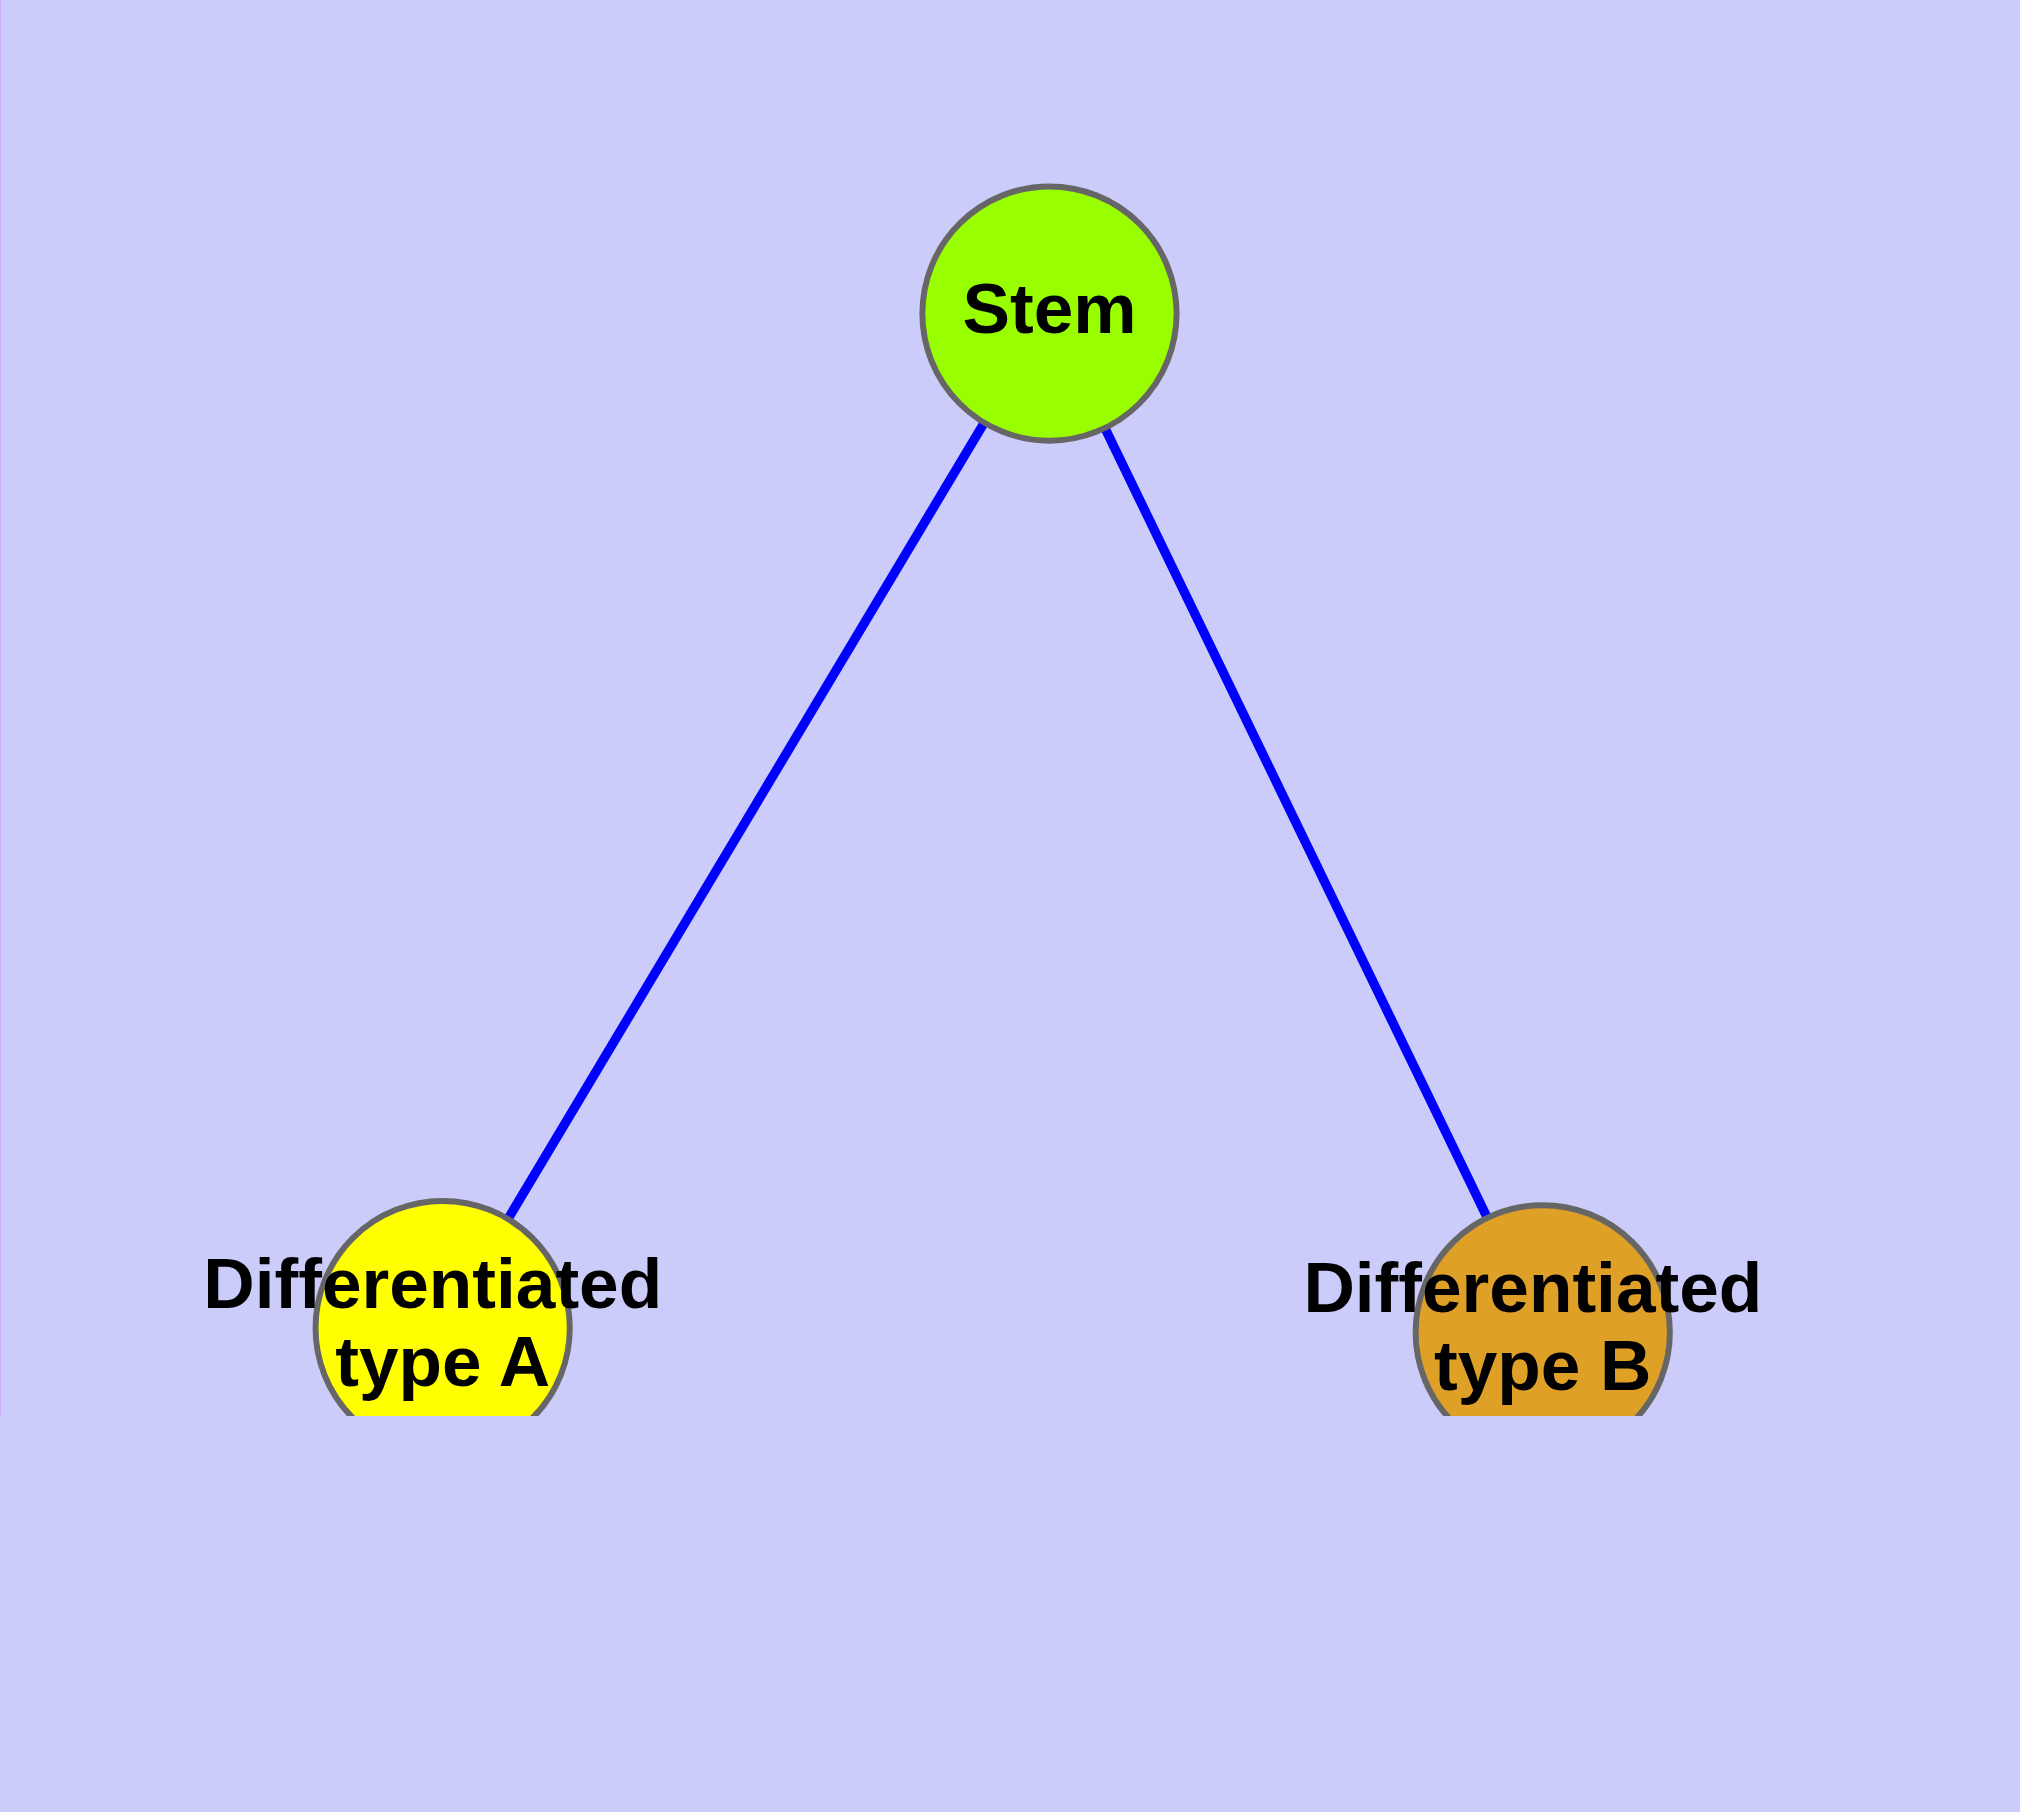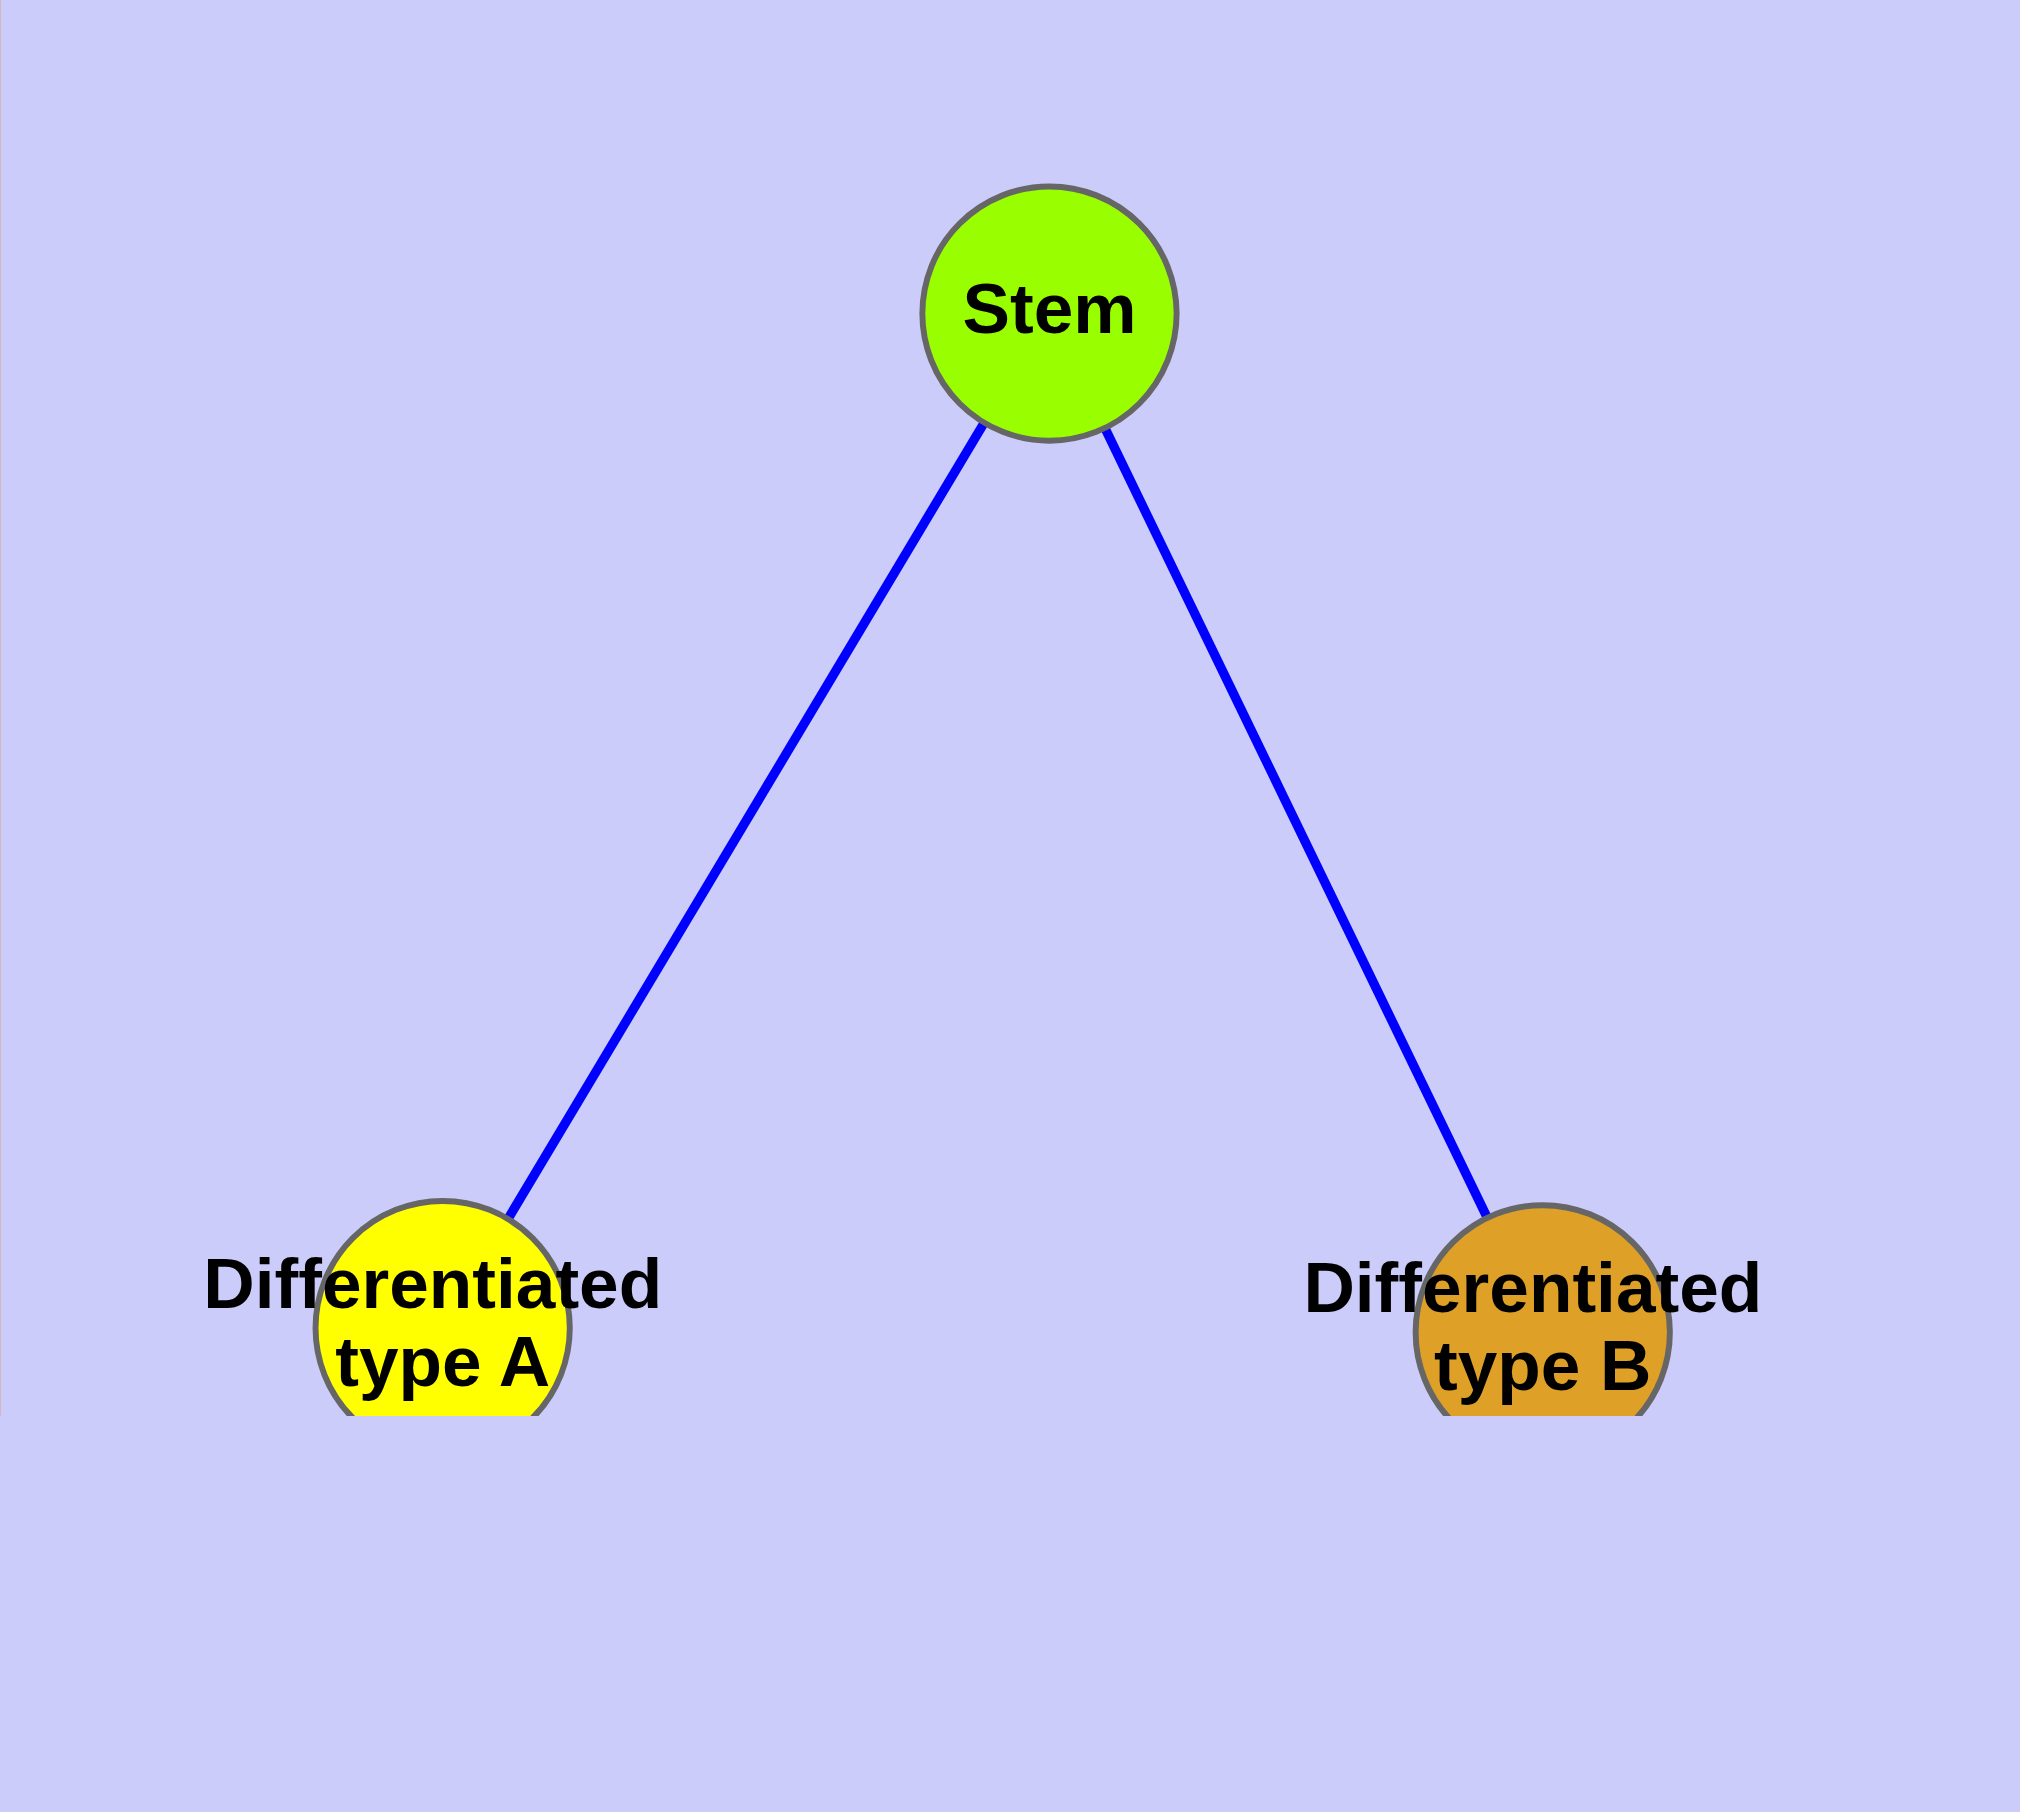--- a/index.html
+++ b/index.html
@@ -44,7 +44,7 @@
 </head>
 <body style="background: rgb(204, 204, 250);">
 
-<div id="canvas-wrap" style="width: 2021px; height: 1416px; background: #f97316;">
+<div id="canvas-wrap" style="width: 2021px; height: 1416px; background: #d946ef;">
   <svg id="graph-svg" viewBox="0 0 2384 2138" xmlns="http://www.w3.org/2000/svg">
 
     <rect id="bg-rect" x="0" y="0" width="2384" height="2138" fill="#ccccfa"></rect>

